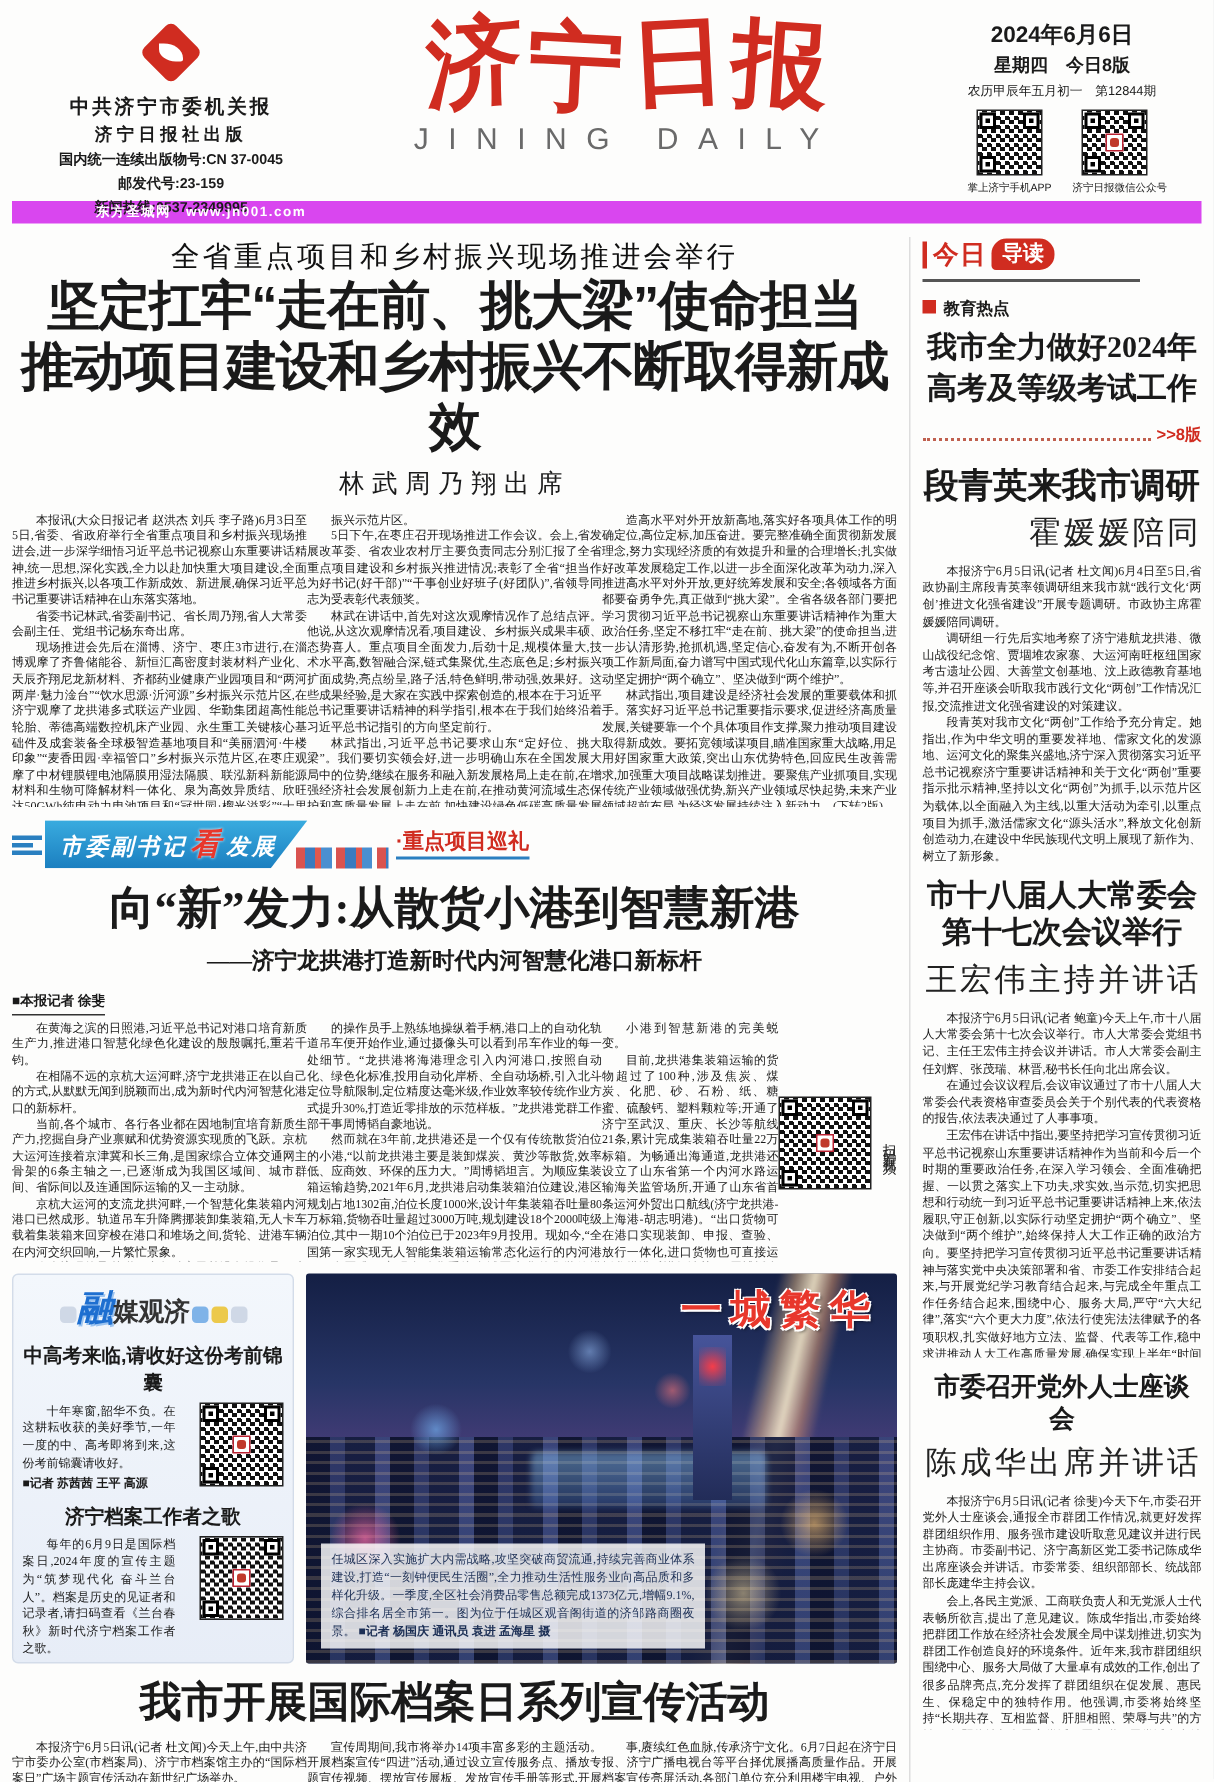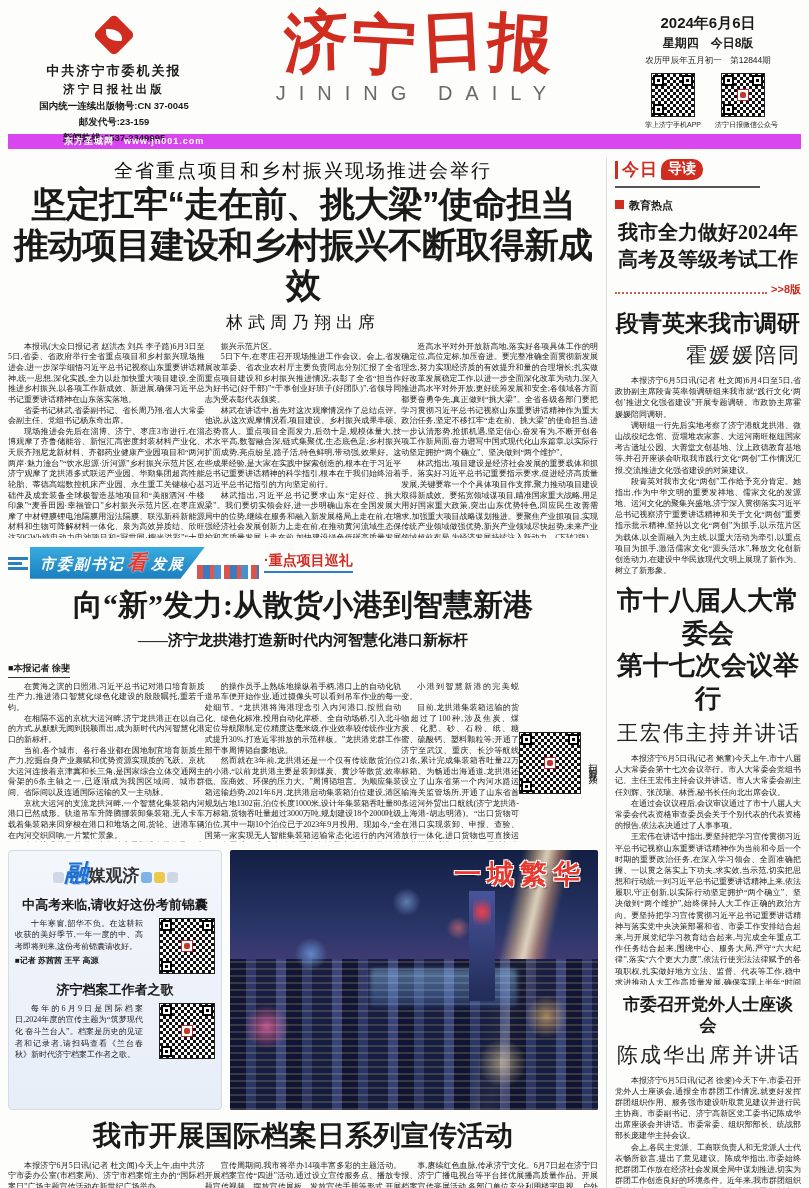--- a/index.html
+++ b/index.html
@@ -177,7 +177,7 @@
   .side-art { margin-bottom:10px; }
   .sa-hl-sans { text-align:center; font-weight:900; font-family:"Liberation Sans",sans-serif; line-height:1.22; }
   .sa-hl-serif { text-align:center; font-weight:900; font-family:"Liberation Serif",serif; line-height:1.25; }
-  .hl-24 { font-size:23px; } .hl-21 { font-size:26px; } .hl-17 { font-size:17px; }
+  .hl-24 { font-size:23px; } .hl-21 { font-size:20px; } .hl-17 { font-size:17px; }
   .sa-deck { text-align:right; font-size:21px; letter-spacing:2px; margin:4px 0 6px 0; color:#222; }
   .side-body { font-size:8px; line-height:1.4; text-align:justify; overflow:hidden; }
   .side-body p { margin:0; text-indent:2em; }

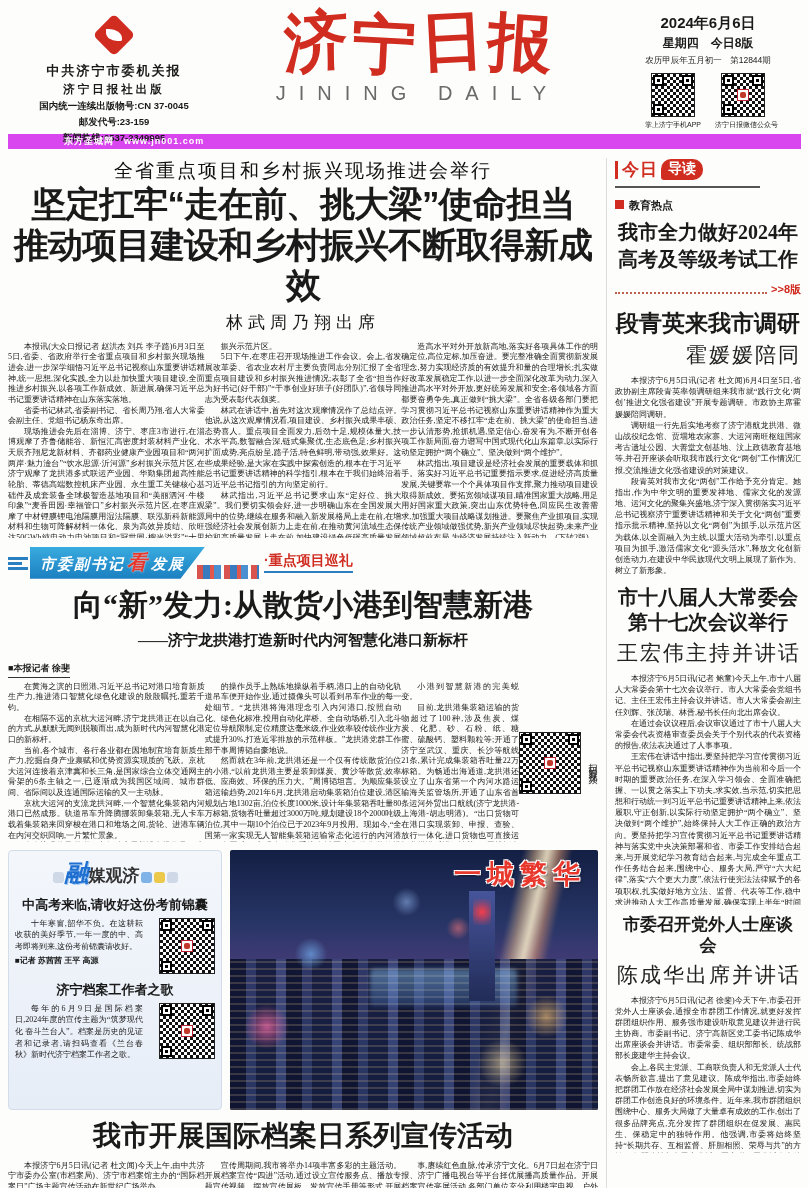--- a/index.html
+++ b/index.html
@@ -104,7 +104,7 @@
 
   
   .bottom-row { display:flex; gap:8px; margin-top:8px; height:260px; }
-  .media-box { width:214px; background:linear-gradient(180deg,#f3f7fc,#e7edf7);
+  .media-box { width:188px; background:linear-gradient(180deg,#f3f7fc,#e7edf7);
     border:1px solid #d3dce9; border-radius:4px; padding:6px 6px 4px 6px; }
   .media-header { text-align:center; margin-bottom:2px; white-space:nowrap; }
   .media-header .rong { color:#1e6fd0; font-weight:900; font-size:24px; font-style:italic;

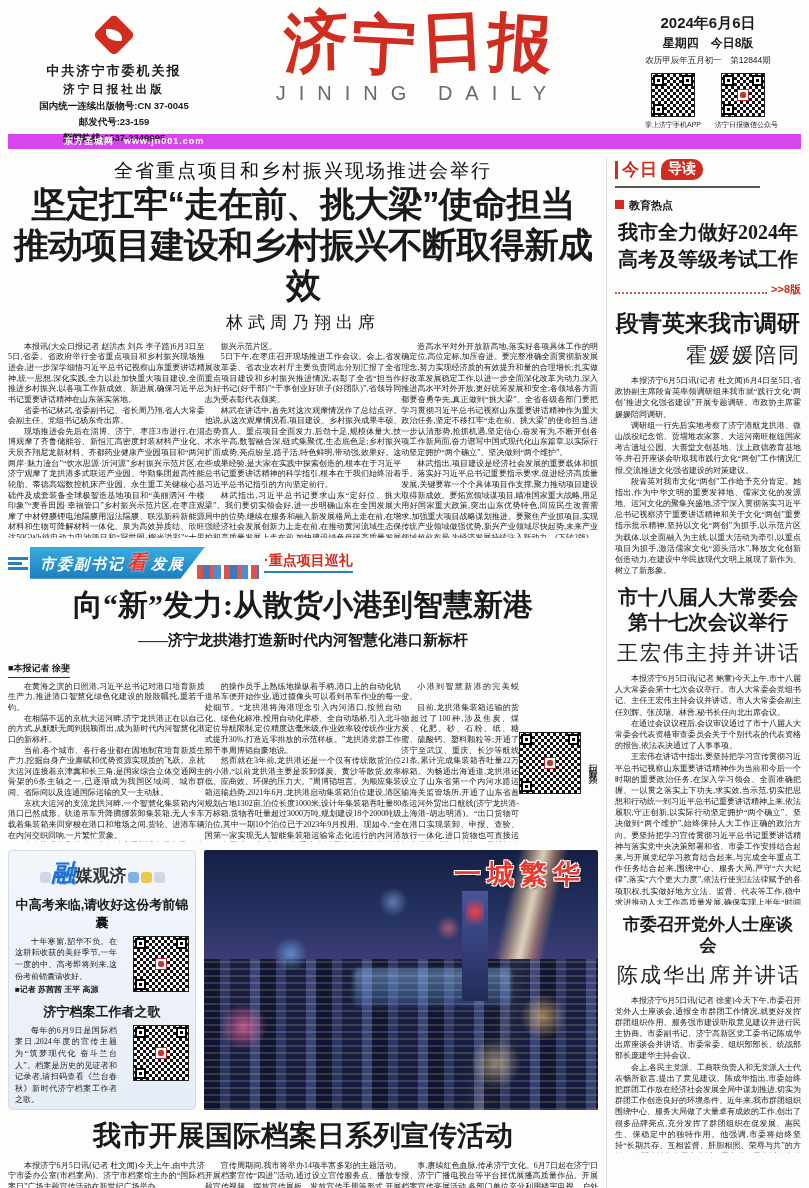--- a/index.html
+++ b/index.html
@@ -346,6 +346,10 @@
           <div class="ph-tower"></div>
           <div class="ph-lights"></div>
           <div class="photo-label">一城繁华</div>
+          <div class="photo-caption">
+            <span class="cap">任城区深入实施扩大内需战略,攻坚突破商贸流通,持续完善商业体系建设,打造“一刻钟便民生活圈”,全力推动生活性服务业向高品质和多样化升级。一季度,全区社会消费品零售总额完成1373亿元,增幅9.1%,综合排名居全市第一。图为位于任城区观音阁街道的济邹路商圈夜景。</span>
+            <span class="credit">■记者 杨国庆 通讯员 袁进 孟海星 摄</span>
+          </div>
         </div>
       </div>
 

